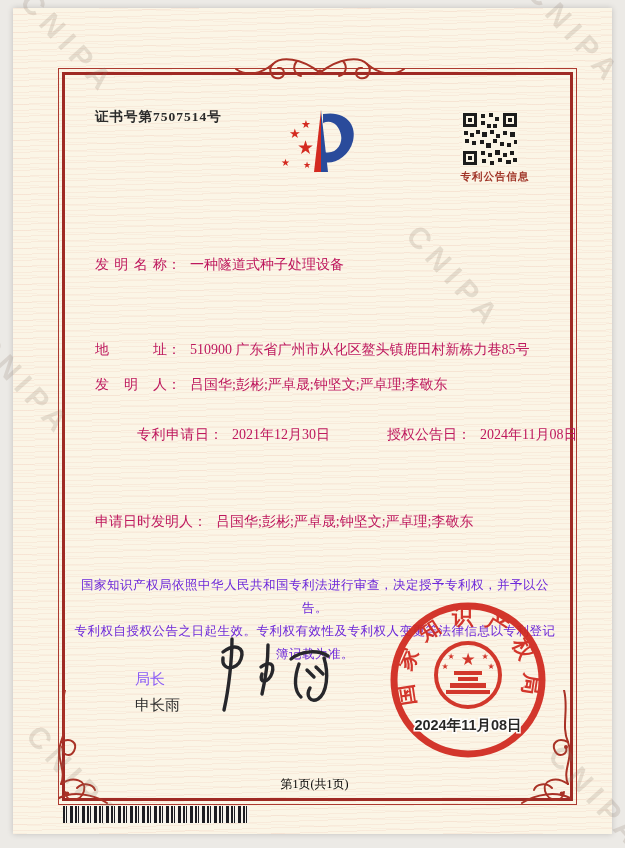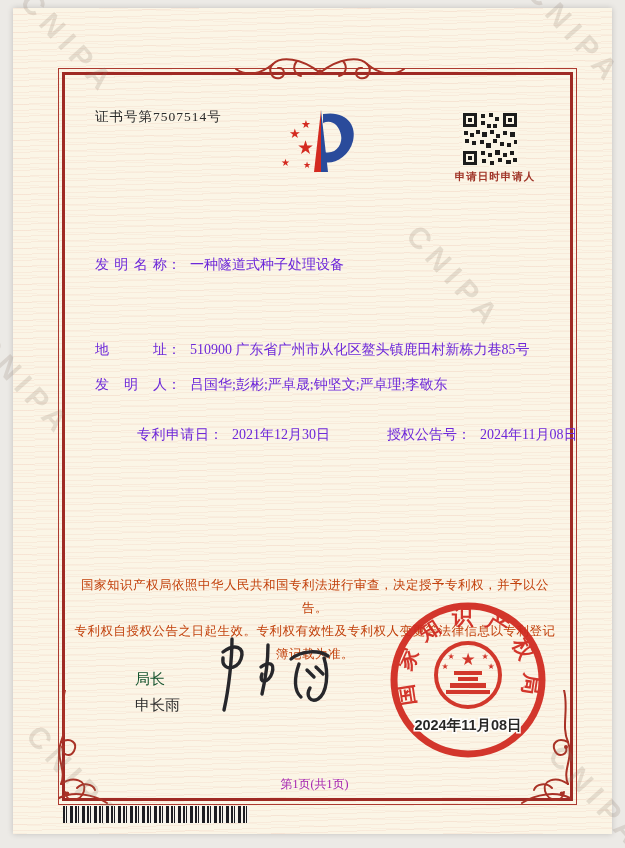--- a/index.html
+++ b/index.html
@@ -18,7 +18,7 @@
       transform:rotate(48deg);white-space:nowrap;}
   .content{position:absolute;inset:0;z-index:2;}
   .abs{position:absolute;}
-  .certno{left:82px;top:100px;font-size:13.5px;color:#2b2b2b;letter-spacing:1px;}
+  .certno{left:82px;top:100px;font-size:13.5px;color:#2b2b2b;letter-spacing:1px;font-weight:bold;}
   .title{left:49px;top:178px;width:505px;text-align:center;font-size:29px;font-weight:bold;
          color:#151515;letter-spacing:9px;text-indent:9px;}
   .qrlabel{left:427px;top:162px;width:110px;text-align:center;font-size:10.5px;color:#a03427;letter-spacing:1px;font-weight:bold;}

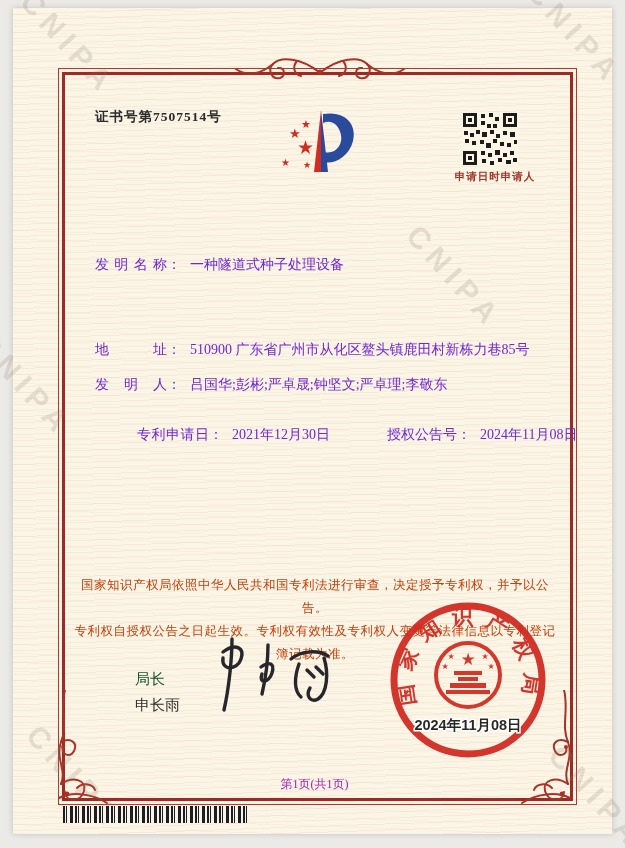--- a/index.html
+++ b/index.html
@@ -152,7 +152,7 @@
             <rect x="51" y="46" width="4" height="4"></rect>
         </g>
       </svg>
-      <div class="abs qrlabel">申请日时申请人</div>
+      <div class="abs qrlabel">专利公告信息</div>
 
 
       <div class="abs frow" style="top:248px;">

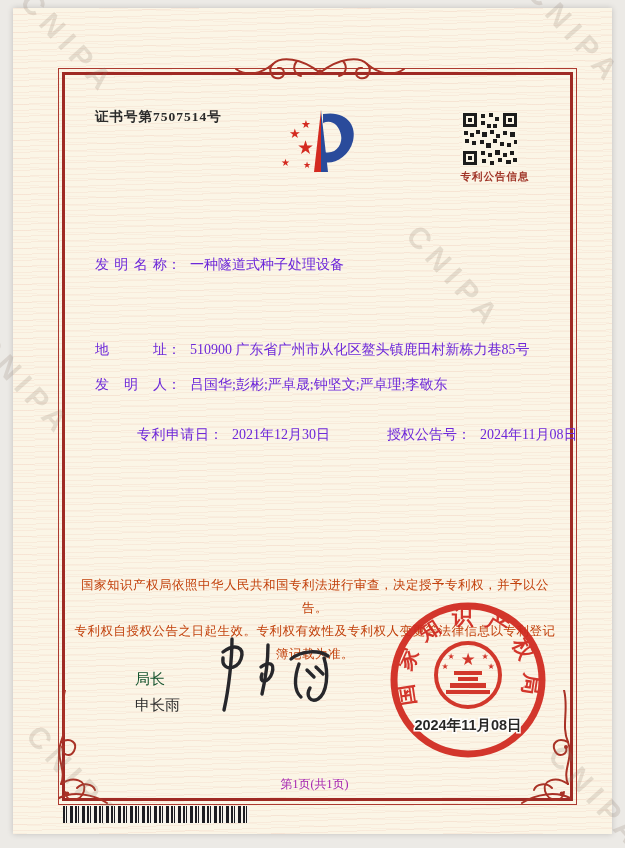--- a/index.html
+++ b/index.html
@@ -22,7 +22,7 @@
   .title{left:49px;top:178px;width:505px;text-align:center;font-size:29px;font-weight:bold;
          color:#151515;letter-spacing:9px;text-indent:9px;}
   .qrlabel{left:427px;top:162px;width:110px;text-align:center;font-size:10.5px;color:#a03427;letter-spacing:1px;font-weight:bold;}
-  .frow{left:82px;height:20px;font-size:14px;color:#6d28d9;white-space:nowrap;}
+  .frow{left:82px;height:20px;font-size:14px;color:#be185d;white-space:nowrap;}
   .flabel{display:inline-block;width:72px;text-align:justify;text-align-last:justify;vertical-align:bottom;}
   .flabel-long{display:inline-block;vertical-align:bottom;}
   .colon{margin-right:9px;}

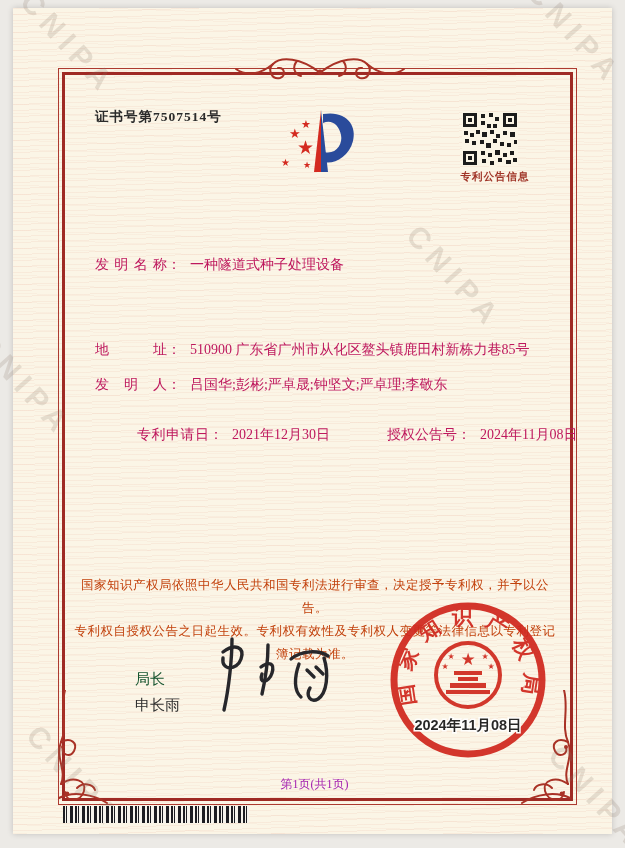--- a/index.html
+++ b/index.html
@@ -166,7 +166,7 @@
       </div>
       <div class="abs frow" style="top:418px;width:470px;margin-left:42px;">
         <span class="flabel">专利申请日</span><span class="colon">：</span><span class="fvalue">2021年12月30日</span>
-        <span class="rcol"><span>授权公告号</span><span class="colon">：</span><span>2024年11月08日</span></span>
+        <span class="rcol"><span>授权公告日</span><span class="colon">：</span><span>2024年11月08日</span></span>
       </div>
 
       <div class="abs legal">

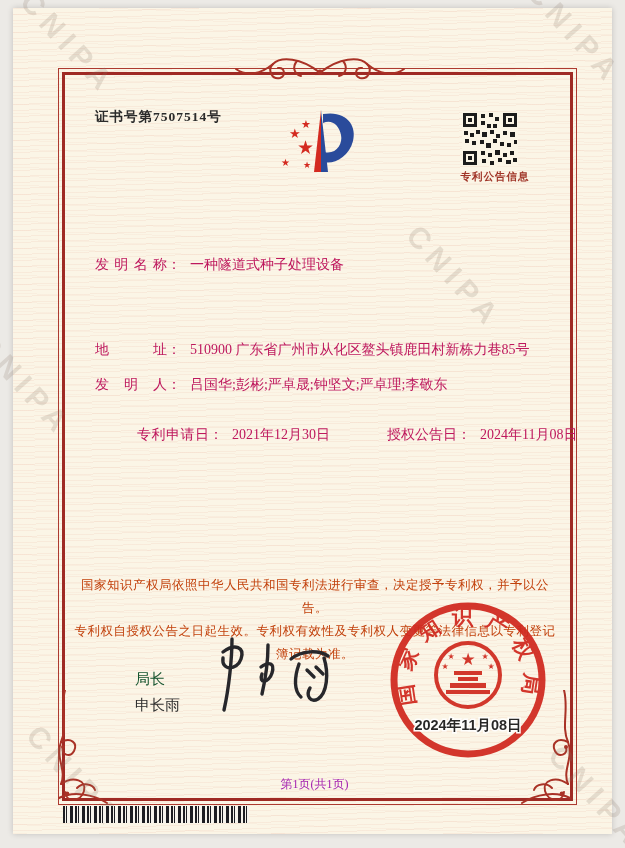--- a/index.html
+++ b/index.html
@@ -168,6 +168,9 @@
         <span class="flabel">专利申请日</span><span class="colon">：</span><span class="fvalue">2021年12月30日</span>
         <span class="rcol"><span>授权公告日</span><span class="colon">：</span><span>2024年11月08日</span></span>
       </div>
+      <div class="abs frow" style="top:505px;">
+        <span class="flabel-long">申请日时发明人</span><span class="colon">：</span><span class="fvalue">吕国华;彭彬;严卓晟;钟坚文;严卓理;李敬东</span>
+      </div>
 
       <div class="abs legal">
         <div>国家知识产权局依照中华人民共和国专利法进行审查，决定授予专利权，并予以公告。</div>

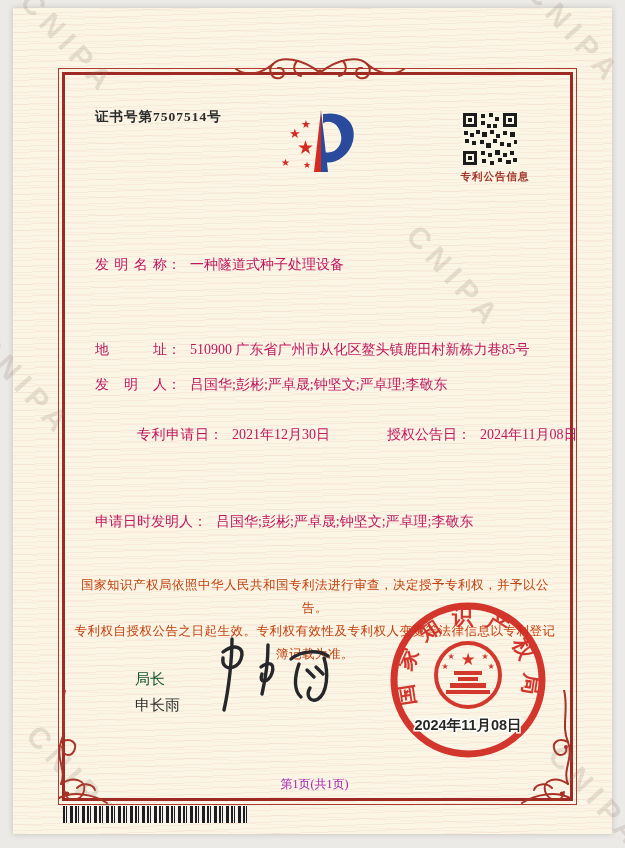--- a/index.html
+++ b/index.html
@@ -28,7 +28,7 @@
   .colon{margin-right:9px;}
   .rcol{position:absolute;left:250px;top:0;white-space:nowrap;}
   .legal{left:56px;top:566px;width:492px;text-align:center;font-size:12.5px;line-height:23px;
-         color:#c2410c;letter-spacing:.5px;}
+         color:#6d28d9;letter-spacing:.5px;}
   .sigtitle{left:122px;top:662px;font-size:15px;color:#14532d;font-family:"Liberation Sans","DejaVu Sans",sans-serif;}
   .signame{left:122px;top:688px;font-size:15px;color:#2e2e2e;font-family:Liberation Mono, monospace;}
   .footer{left:49px;top:768px;width:505px;text-align:center;font-size:12px;color:#a21caf;}

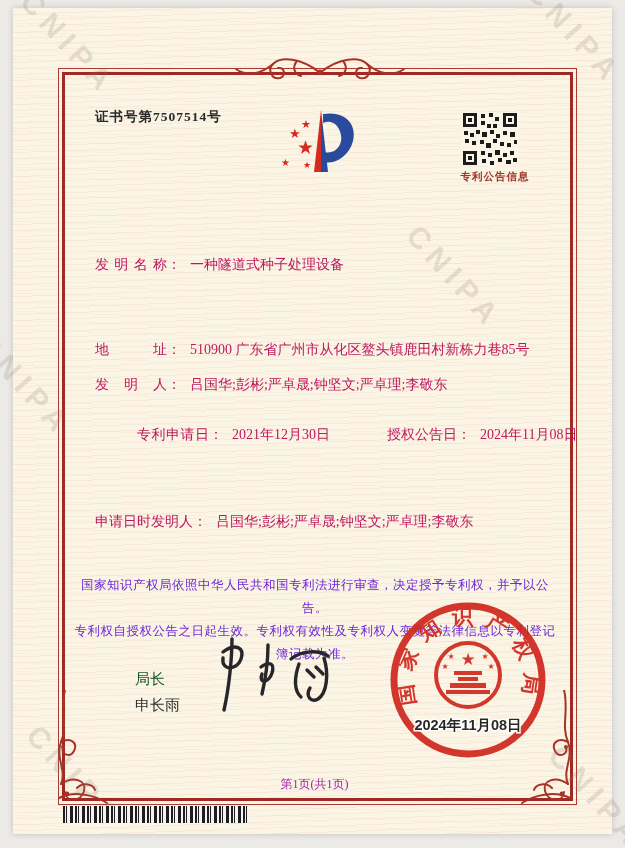--- a/index.html
+++ b/index.html
@@ -29,7 +29,7 @@
   .rcol{position:absolute;left:250px;top:0;white-space:nowrap;}
   .legal{left:56px;top:566px;width:492px;text-align:center;font-size:12.5px;line-height:23px;
          color:#6d28d9;letter-spacing:.5px;}
-  .sigtitle{left:122px;top:662px;font-size:15px;color:#14532d;font-family:"Liberation Sans","DejaVu Sans",sans-serif;}
+  .sigtitle{left:122px;top:662px;font-size:15px;color:#8b5cf6;font-family:"Liberation Sans","DejaVu Sans",sans-serif;}
   .signame{left:122px;top:688px;font-size:15px;color:#2e2e2e;font-family:Liberation Mono, monospace;}
   .footer{left:49px;top:768px;width:505px;text-align:center;font-size:12px;color:#a21caf;}
   .barcode{left:50px;top:798px;width:186px;height:17px;

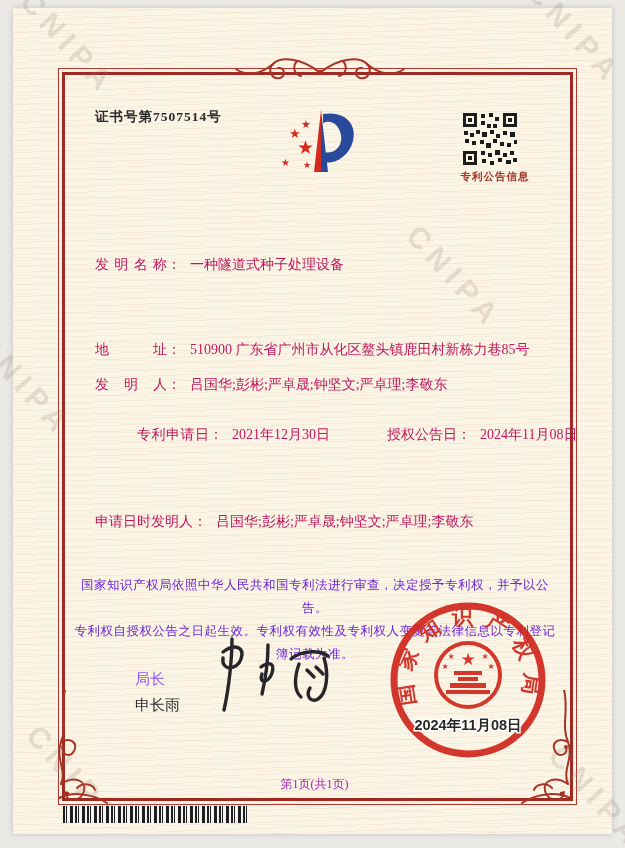--- a/index.html
+++ b/index.html
@@ -31,7 +31,7 @@
          color:#6d28d9;letter-spacing:.5px;}
   .sigtitle{left:122px;top:662px;font-size:15px;color:#8b5cf6;font-family:"Liberation Sans","DejaVu Sans",sans-serif;}
   .signame{left:122px;top:688px;font-size:15px;color:#2e2e2e;font-family:Liberation Mono, monospace;}
-  .footer{left:49px;top:768px;width:505px;text-align:center;font-size:12px;color:#a21caf;}
+  .footer{left:49px;top:768px;width:505px;text-align:center;font-size:12px;color:#000000;}
   .barcode{left:50px;top:798px;width:186px;height:17px;
      background:repeating-linear-gradient(90deg,#1d1d22 0 2px,#f6f3ec 2px 3px,#1d1d22 3px 4px,#f6f3ec 4px 7px,#1d1d22 7px 10px,#f6f3ec 10px 12px);}
   svg{display:block;}

